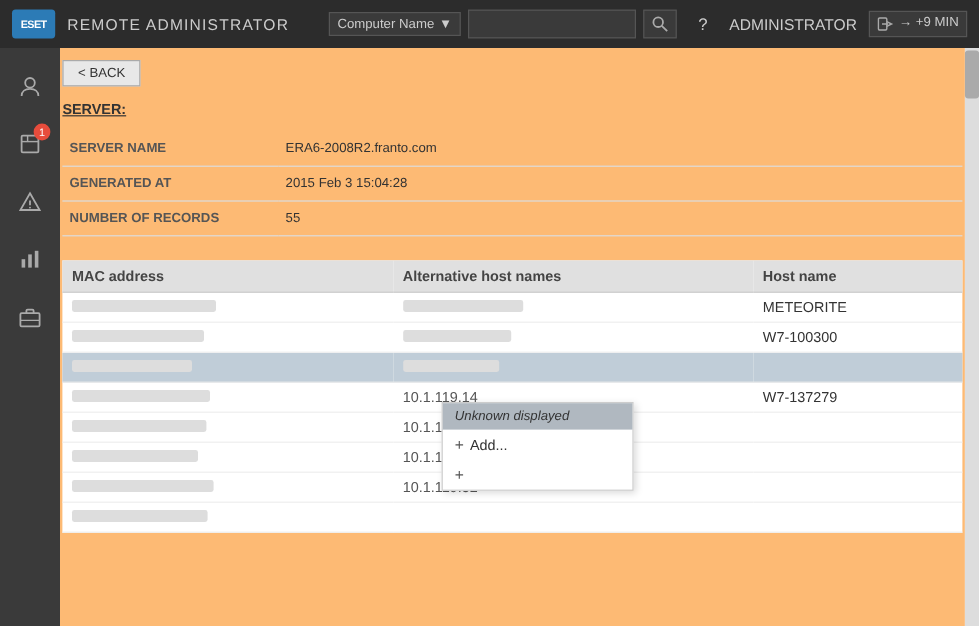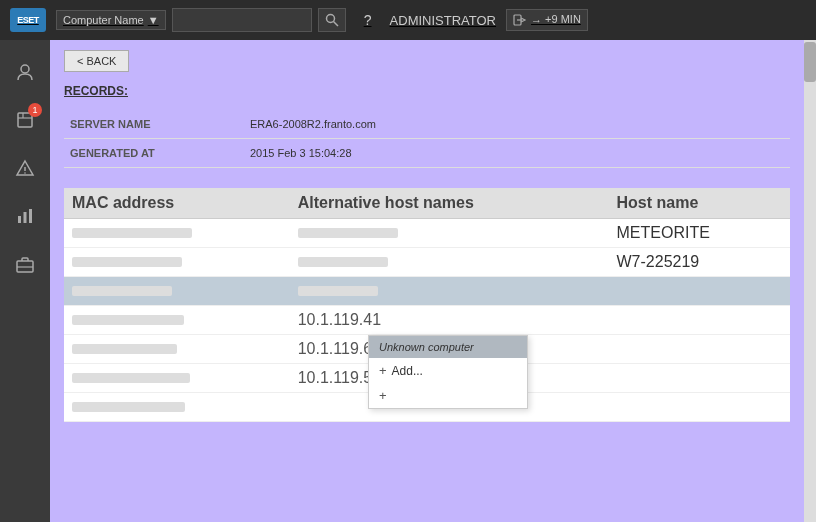--- a/index.html
+++ b/index.html
@@ -13,7 +13,6 @@
       align-items: center;
       padding: 0 10px;
       gap: 10px;
-      text-decoration: underline;
     }
     .logo {
       width: 36px;

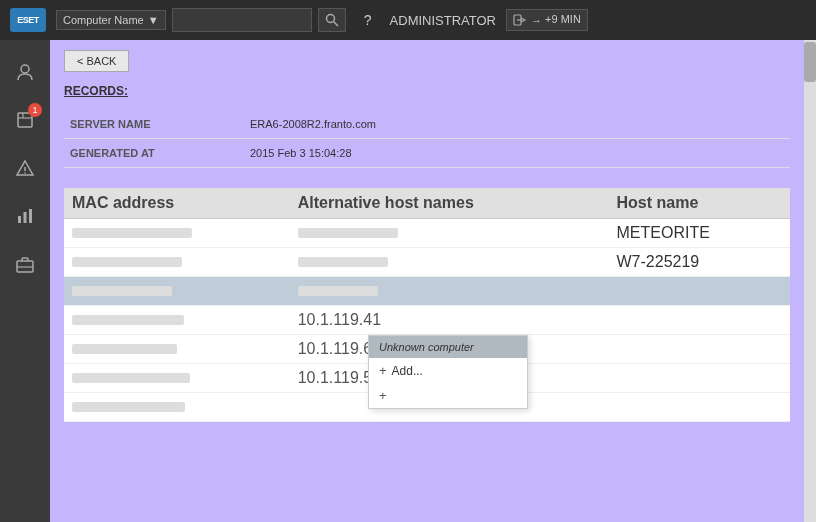--- a/index.html
+++ b/index.html
@@ -242,6 +242,7 @@
 
 <div class="topbar">
   <div class="logo">ESET</div>
+  <span class="app-title">REMOTE ADMINISTRATOR</span>
   <div class="topbar-center">
     <div class="computer-name-select">
       <span>Computer Name</span>

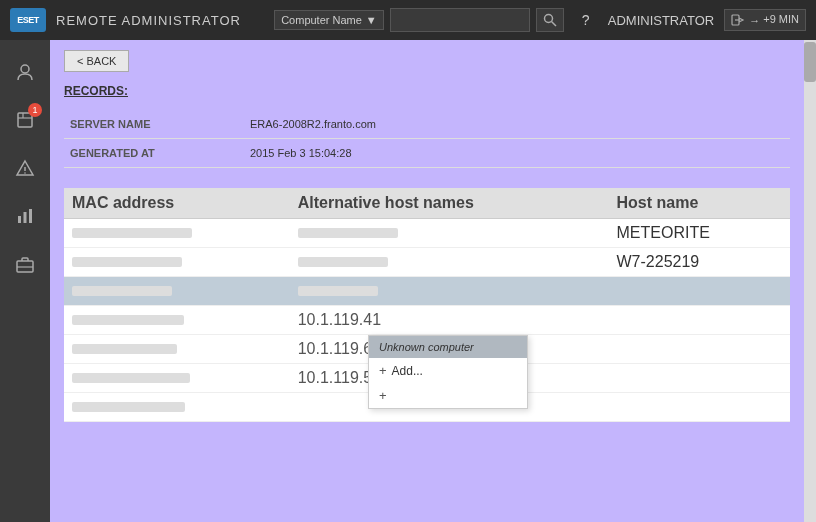--- a/index.html
+++ b/index.html
@@ -114,9 +114,9 @@
     
     .main {
       flex: 1;
-      background: #c4b5fd;
+      background: #fdba74;
       overflow-y: auto;
-      padding: 10px 14px;
+      padding: 10px 2px;
       position: relative;
     }
     .scrollbar {

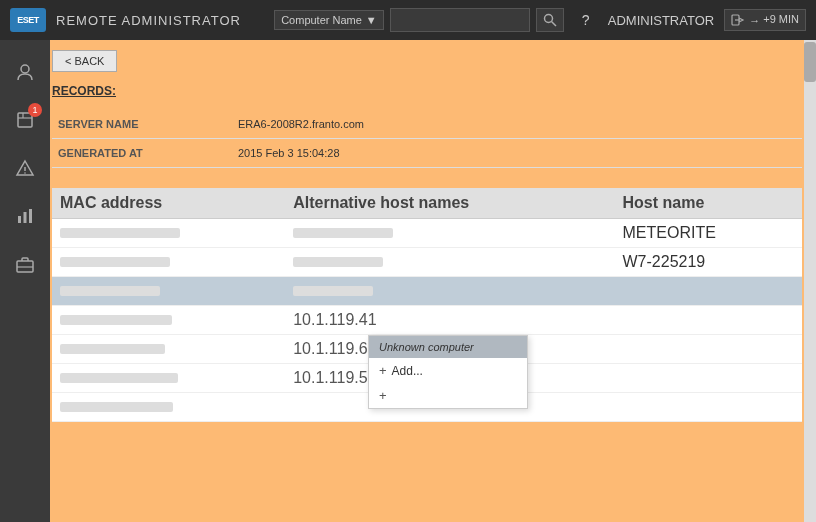--- a/index.html
+++ b/index.html
@@ -317,7 +317,7 @@
 
     <button class="back-btn">&lt; BACK</button>
 
-    <div class="report-heading">RECORDS:</div>
+    <div class="report-heading">SERVER:</div>
 
     <table class="info-table">
       <tbody>

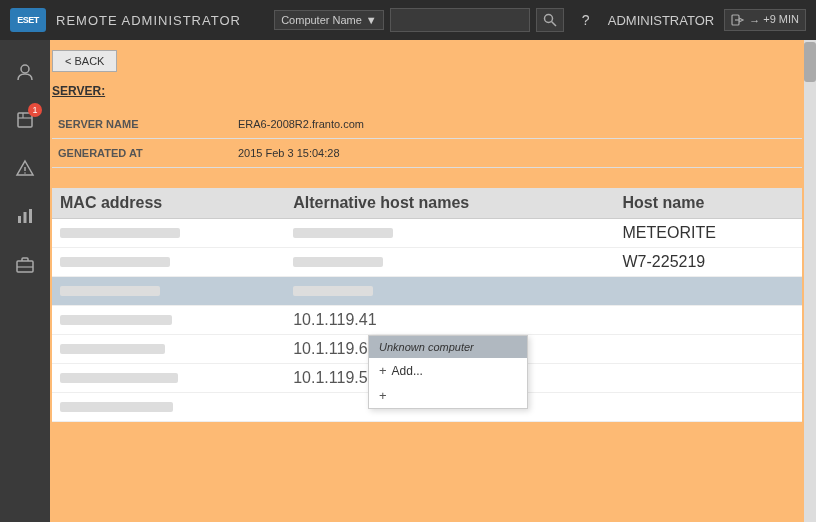--- a/index.html
+++ b/index.html
@@ -329,6 +329,10 @@
           <td>GENERATED AT</td>
           <td>2015 Feb 3 15:04:28</td>
         </tr>
+        <tr>
+          <td>NUMBER OF RECORDS</td>
+          <td>55</td>
+        </tr>
       </tbody>
     </table>
 

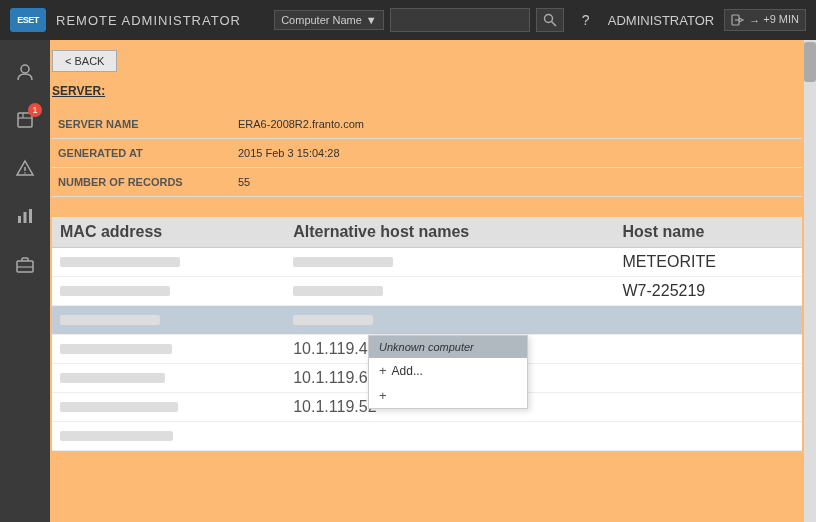--- a/index.html
+++ b/index.html
@@ -166,7 +166,7 @@
       width: 100%;
       border-collapse: collapse;
       background: white;
-      font-size: 16px;
+      font-size: 12px;
     }
     .data-table thead tr {
       background: #e0e0e0;

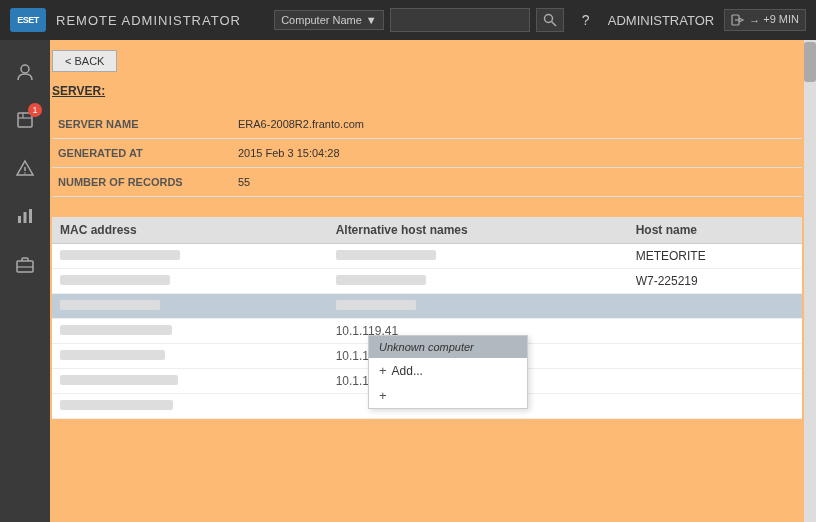--- a/index.html
+++ b/index.html
@@ -355,7 +355,7 @@
           <tr>
             <td><span class="blur-text" style="width: 110px;"></span></td>
             <td><span class="blur-text" style="width: 90px;"></span></td>
-            <td class="host-name">W7-225219</td>
+            <td class="host-name">W7-100300</td>
           </tr>
           <tr class="row-highlighted">
             <td><span class="blur-text" style="width: 100px;"></span></td>

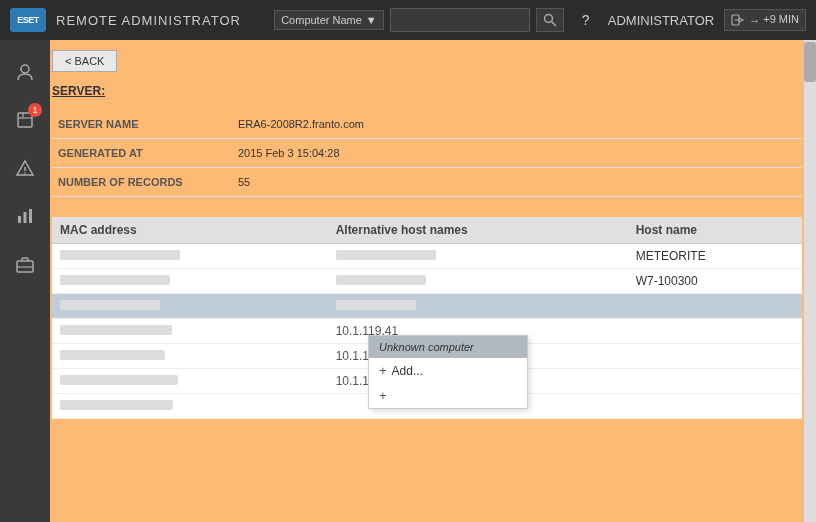--- a/index.html
+++ b/index.html
@@ -363,6 +363,11 @@
             <td class="host-name"></td>
           </tr>
           <tr>
+            <td><span class="blur-text" style="width: 115px;"></span></td>
+            <td style="color: rgb(85, 85, 85);">10.1.119.14</td>
+            <td class="host-name">W7-137279</td>
+          </tr>
+          <tr>
             <td><span class="blur-text" style="width: 112px;"></span></td>
             <td style="color: rgb(85, 85, 85);">10.1.119.41</td>
             <td class="host-name"></td>

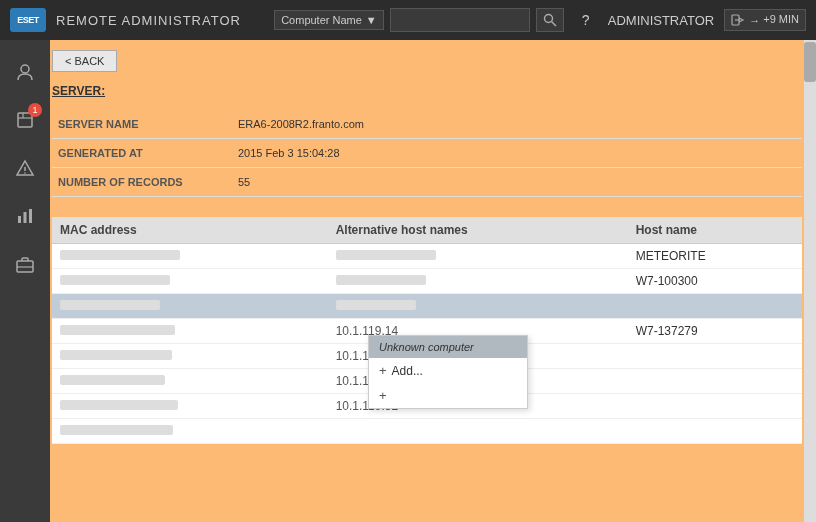--- a/index.html
+++ b/index.html
@@ -392,7 +392,7 @@
 
     
     <div class="context-menu">
-      <div class="context-header">Unknown computer</div>
+      <div class="context-header">Unknown displayed</div>
       <div class="context-item">
         <span class="plus">+</span>
         <span>Add...</span>

